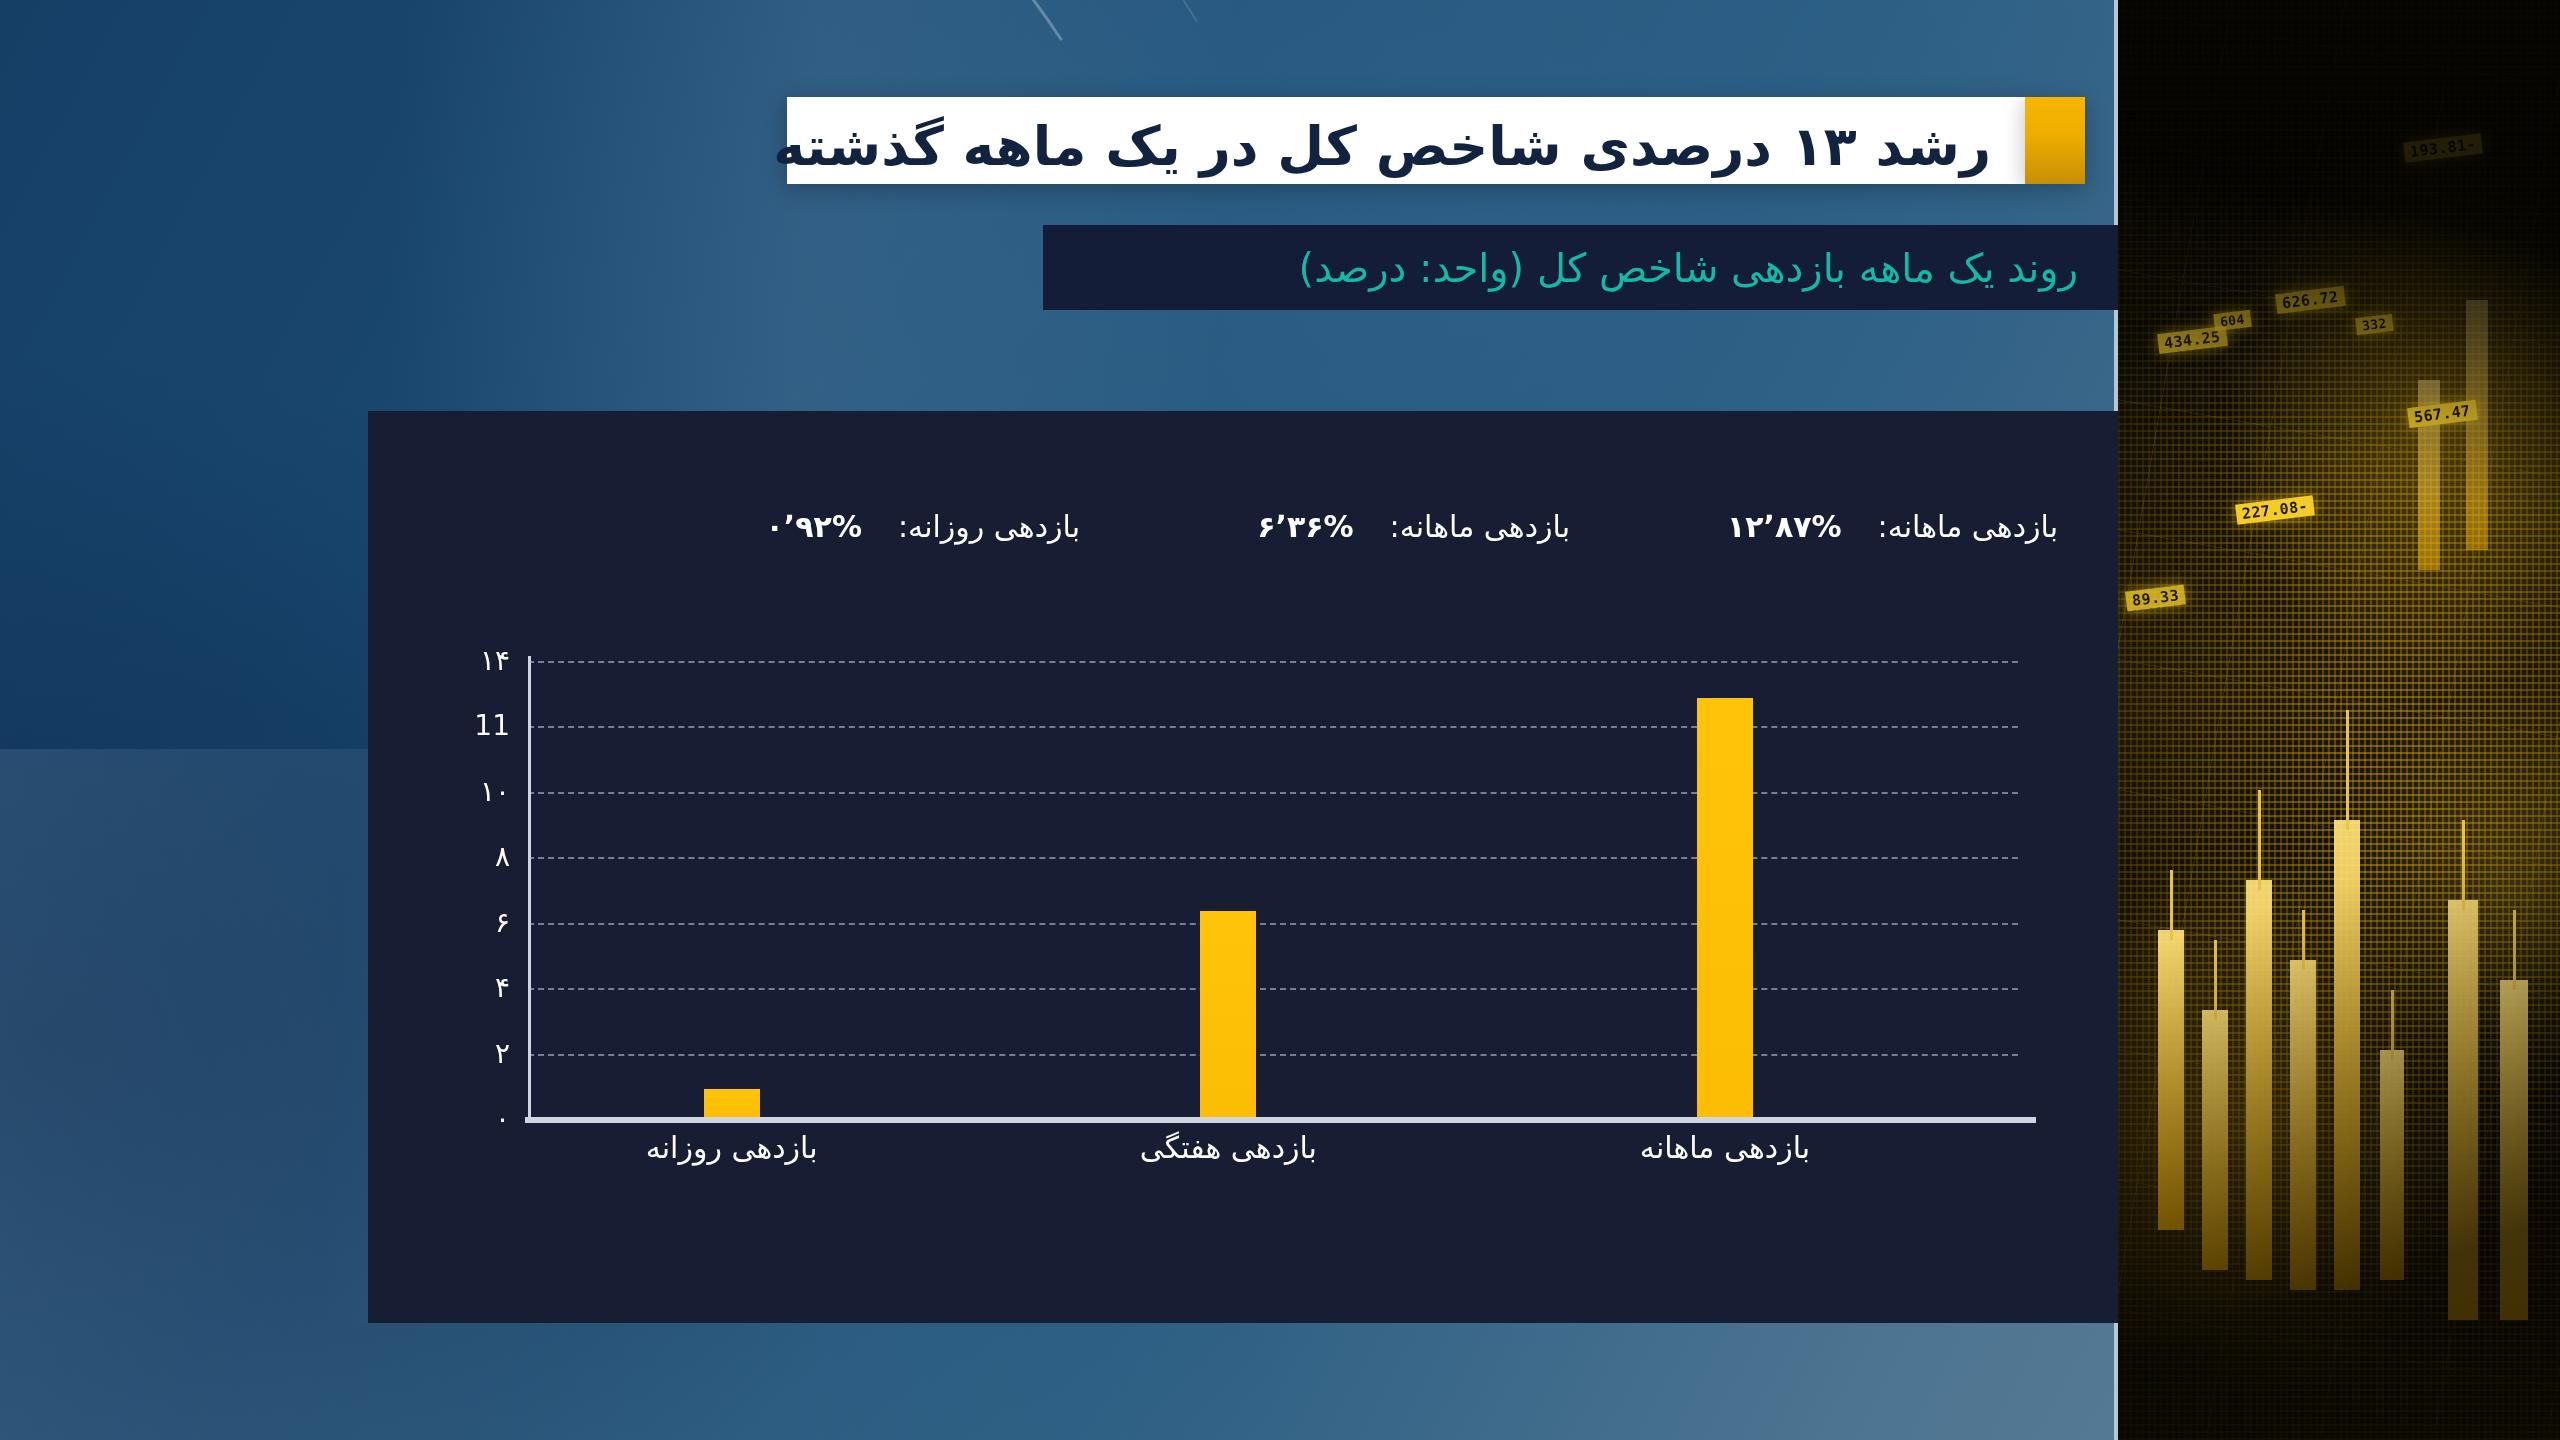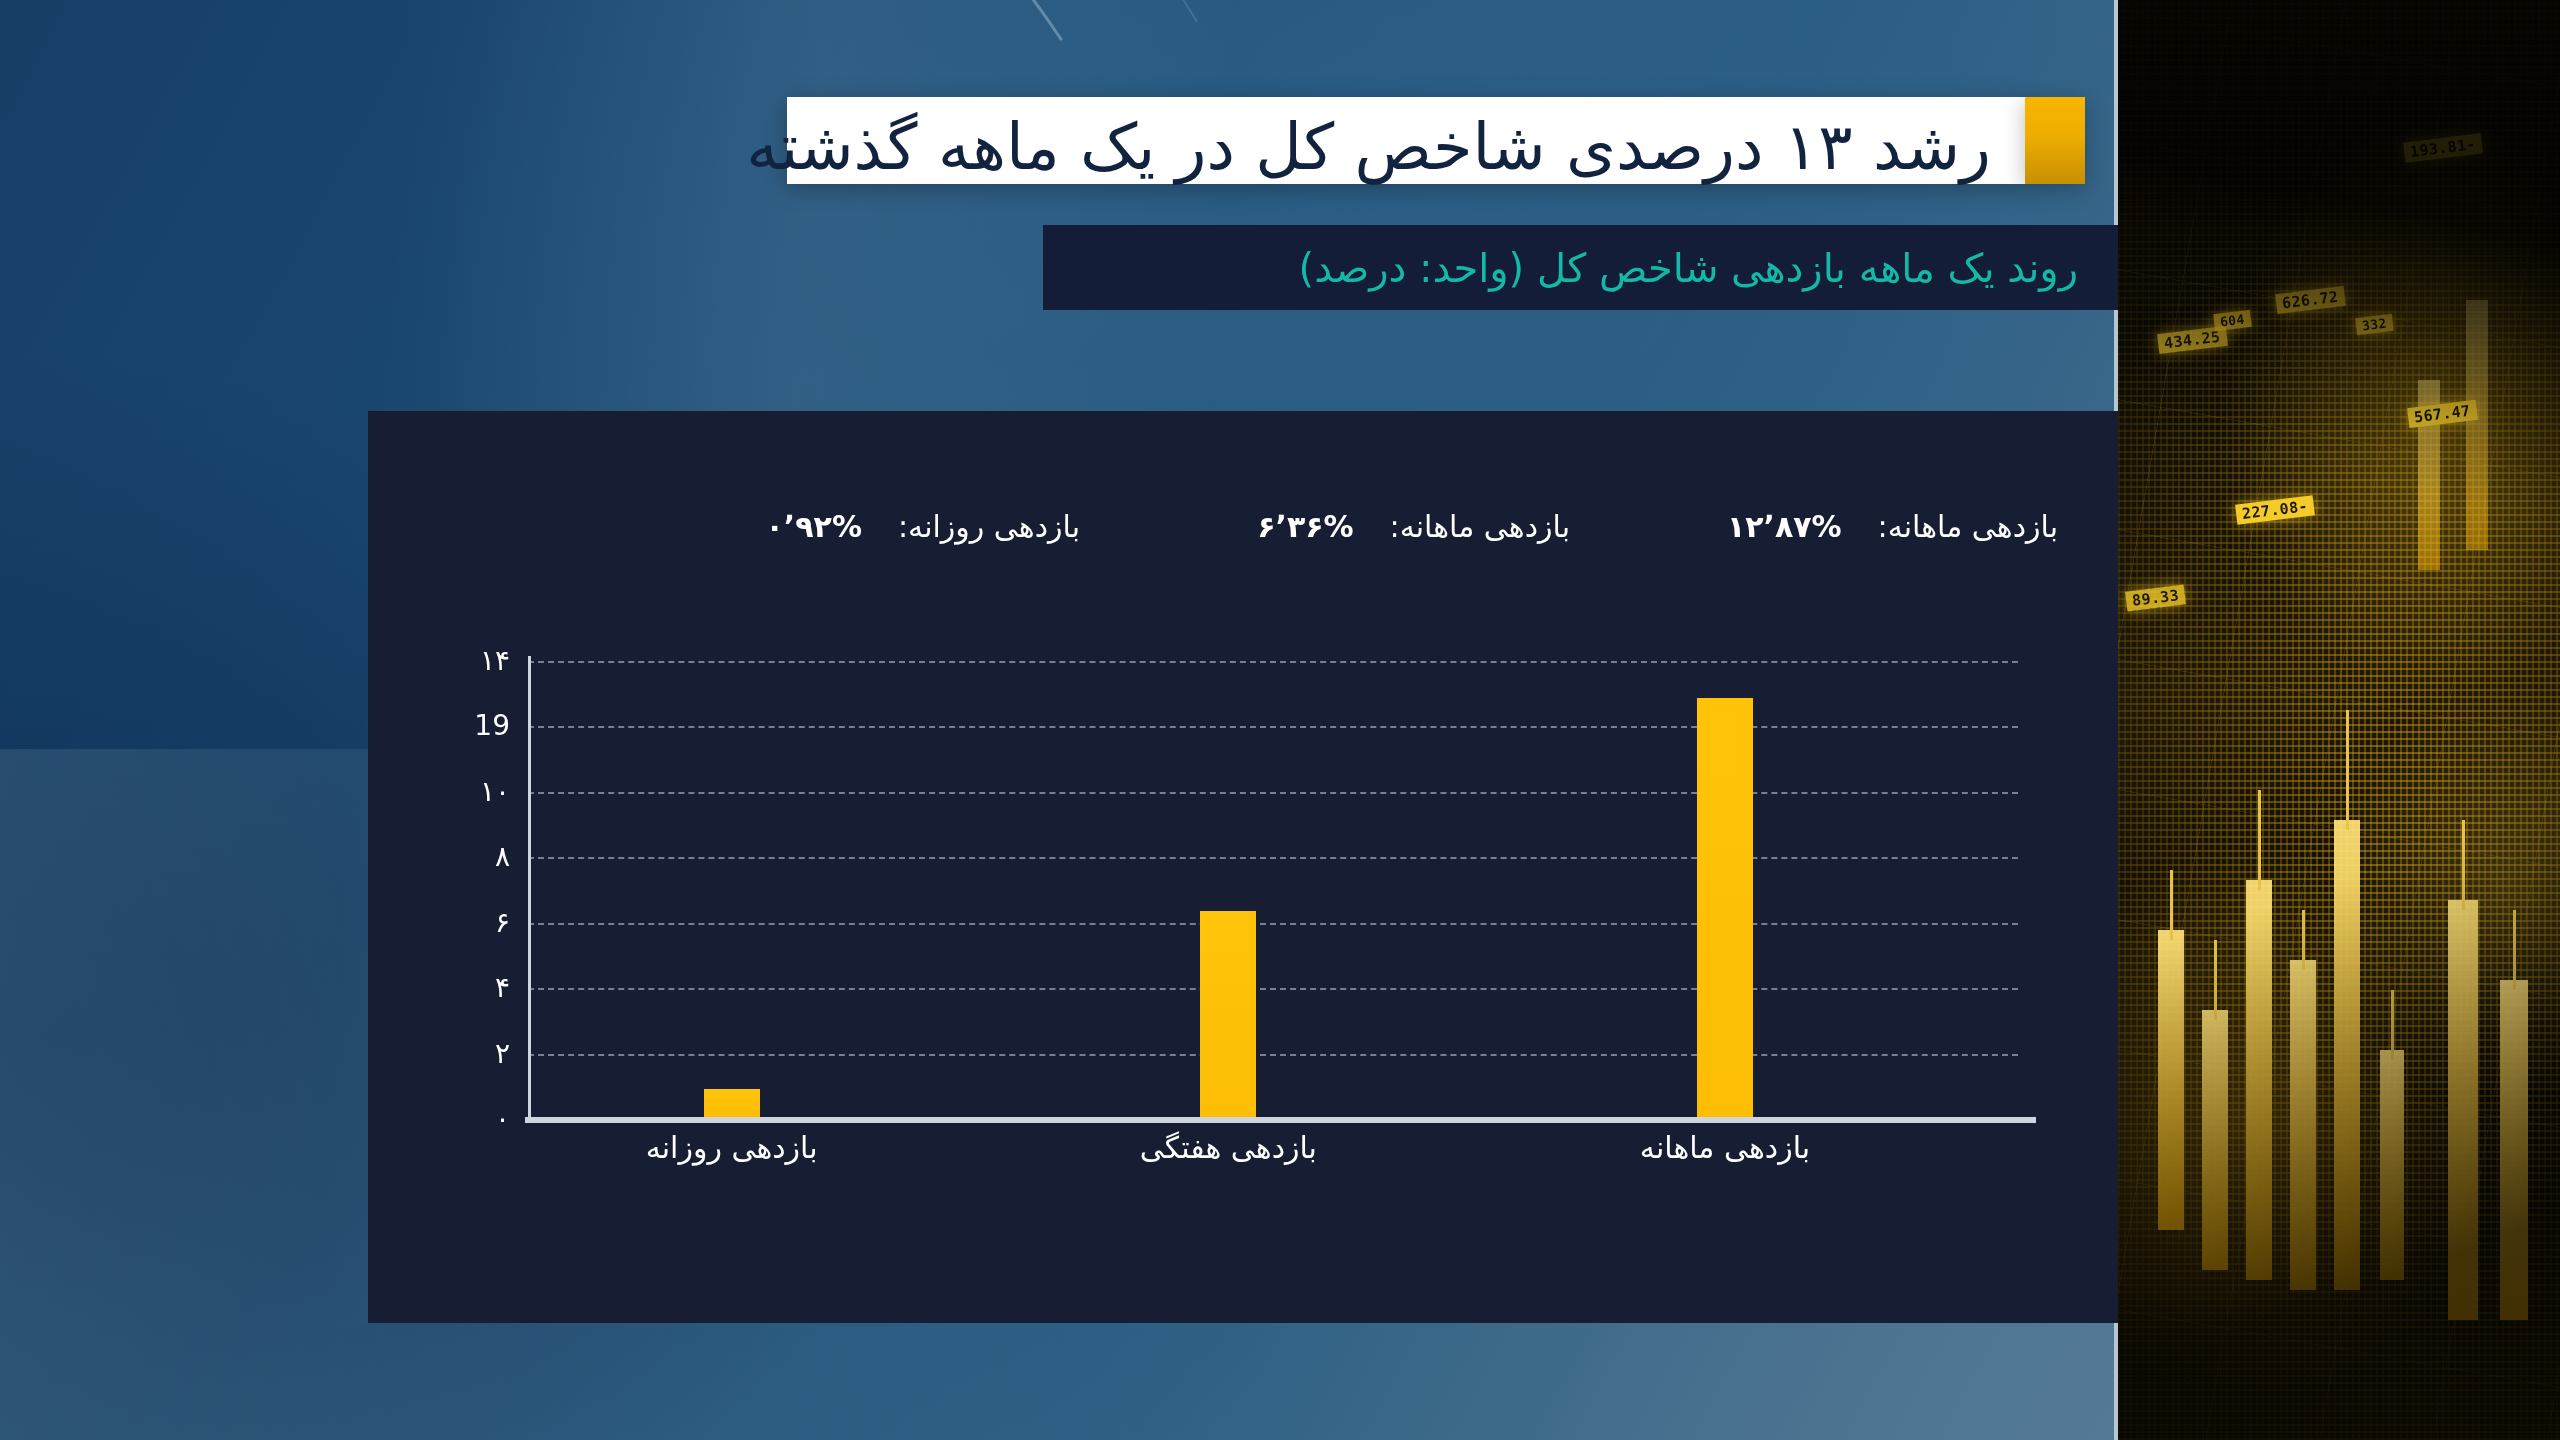--- a/index.html
+++ b/index.html
@@ -79,7 +79,7 @@
     box-shadow:0 5px 22px rgba(0,0,0,.28);
   }
   #title-text{
-    color:#12233f;font-size:64px;font-weight:normal;line-height:1;white-space:nowrap;
+    color:#12233f;font-size:54px;font-weight:bold;line-height:1;white-space:nowrap;
     letter-spacing:-.5px;
     margin-top:12px;
   }

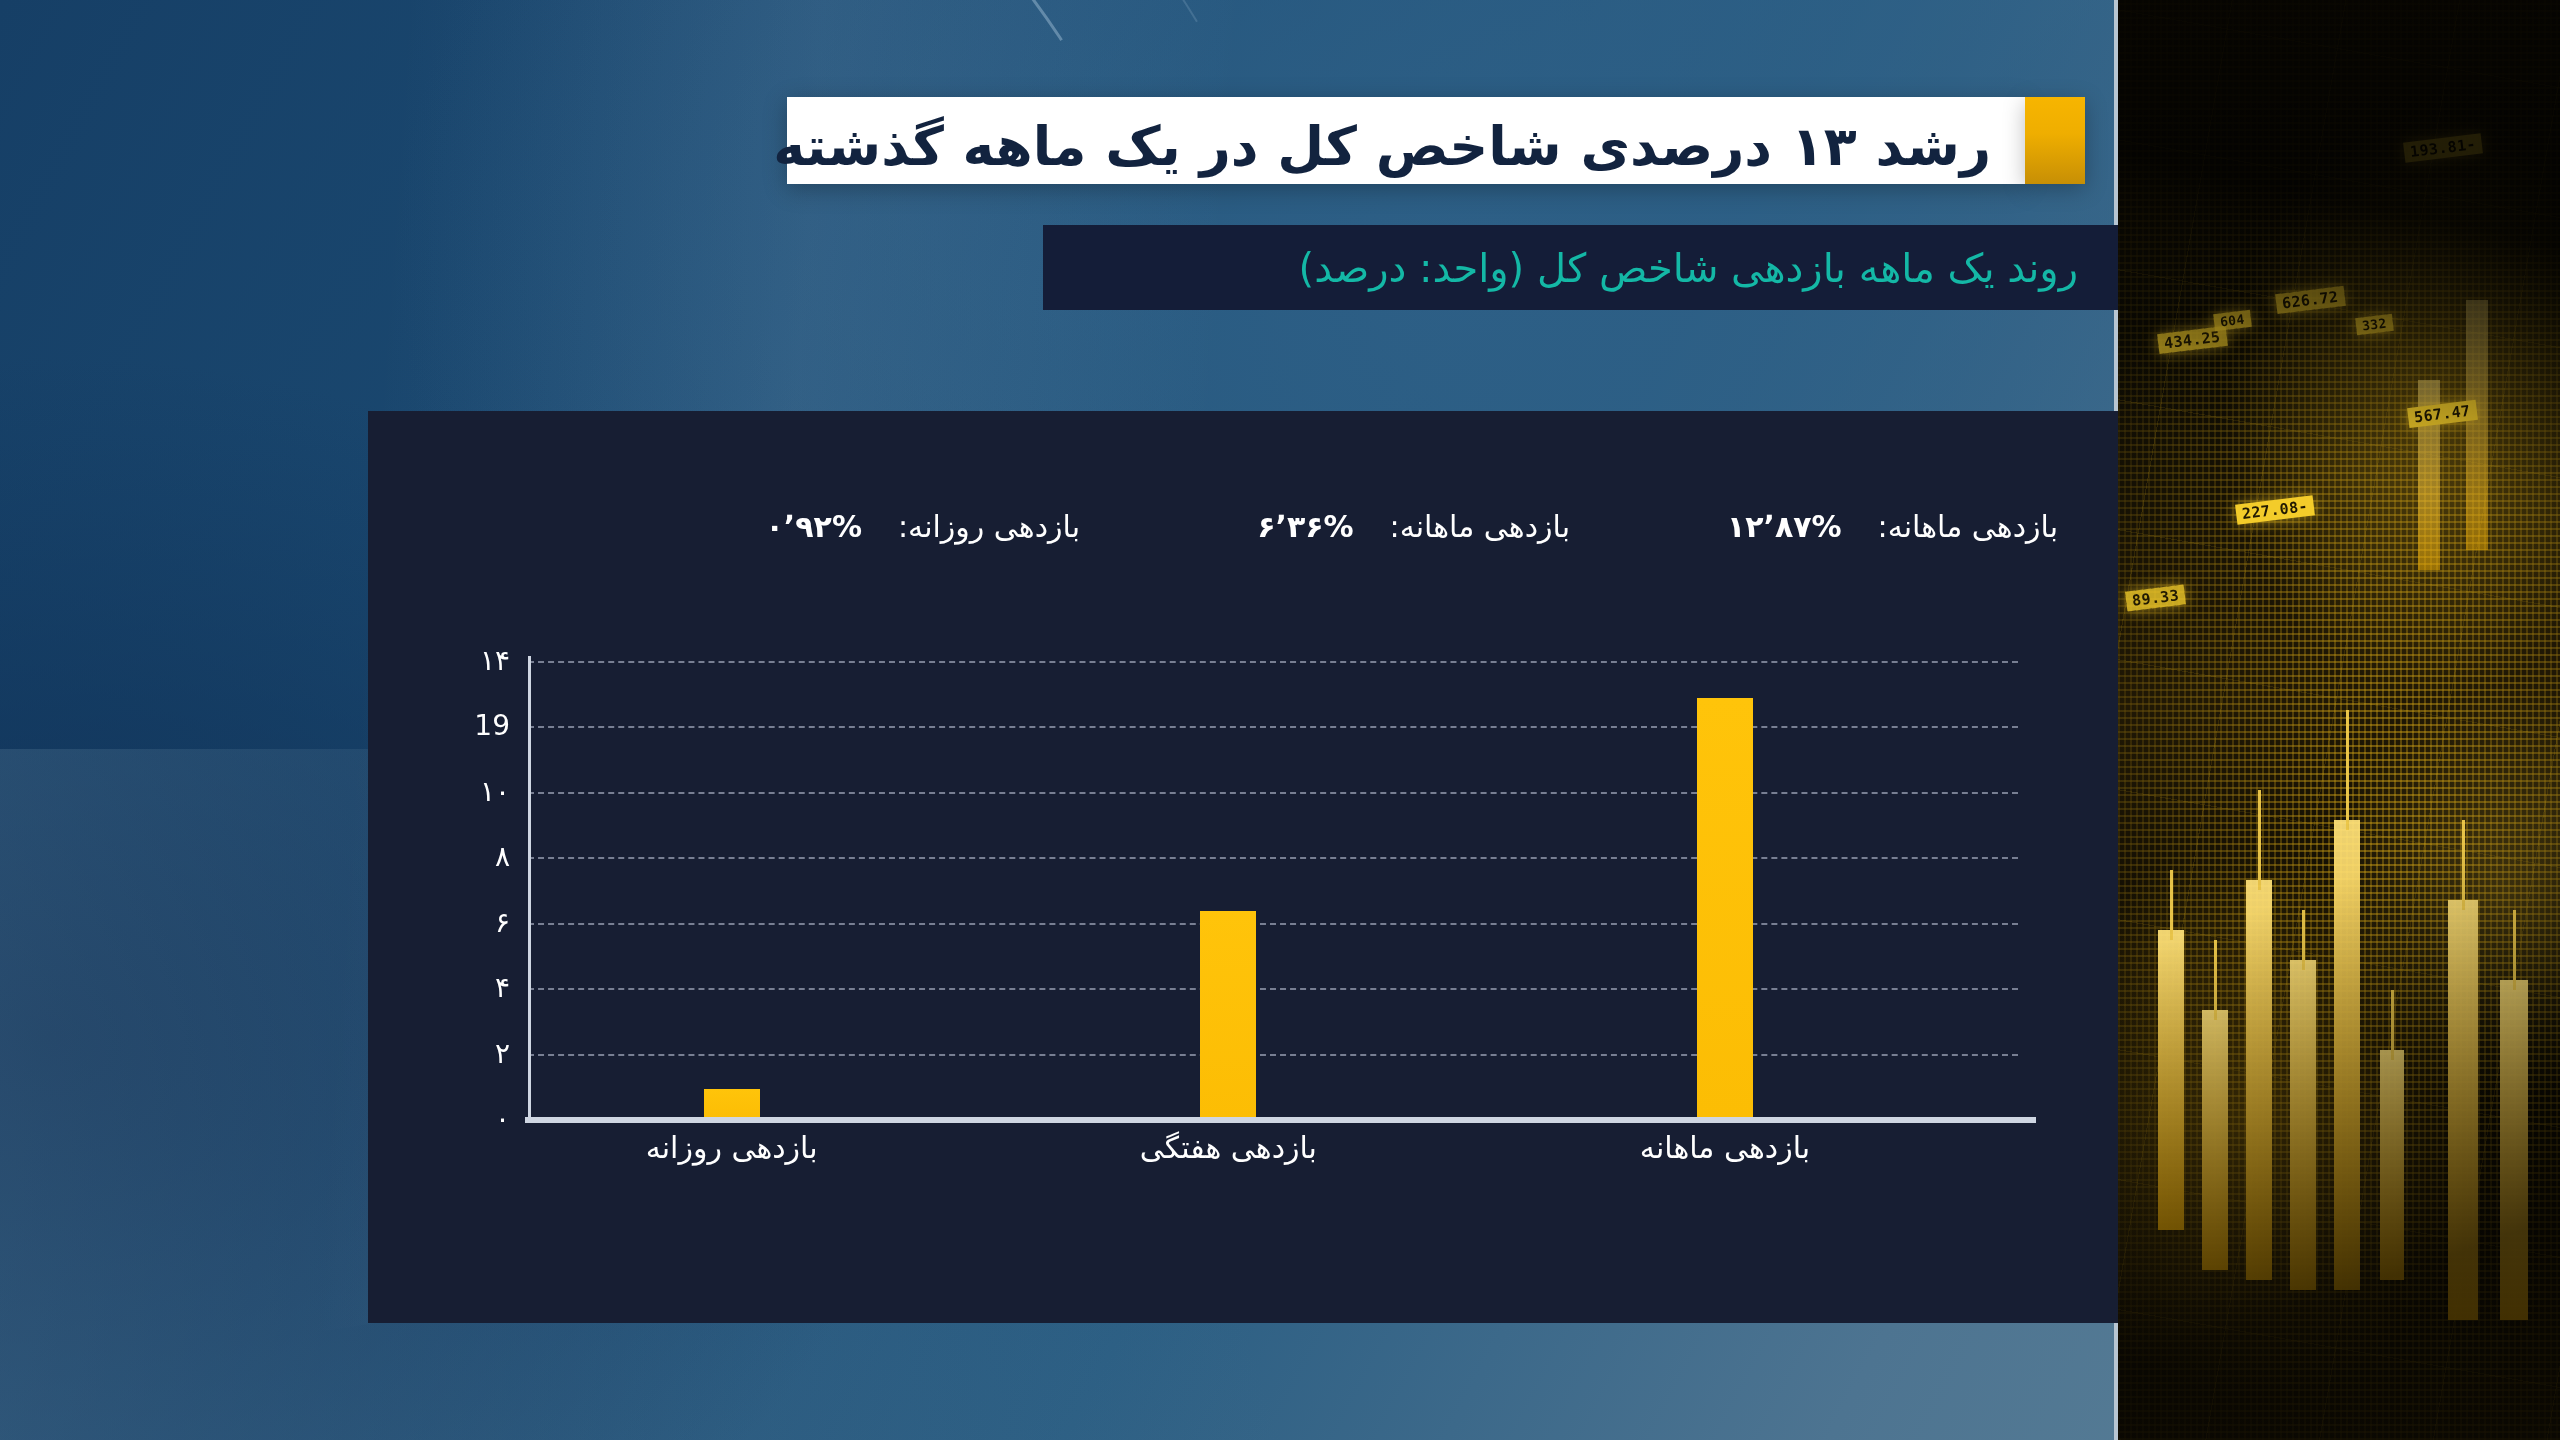--- a/index.html
+++ b/index.html
@@ -233,7 +233,7 @@
           <div class="ytick" style="top: 261.714px;">۶</div>
           <div class="ytick" style="top: 196.286px;">۸</div>
           <div class="ytick" style="top: 130.857px; margin-left: 16px;">۱۰</div>
-          <div class="ytick" style="top: 65.4286px;">19</div>
+          <div class="ytick" style="top: 65.4286px;">11</div>
           <div class="ytick" style="top: 0px;">۱۴</div>
         </div>
       <div id="bars">

